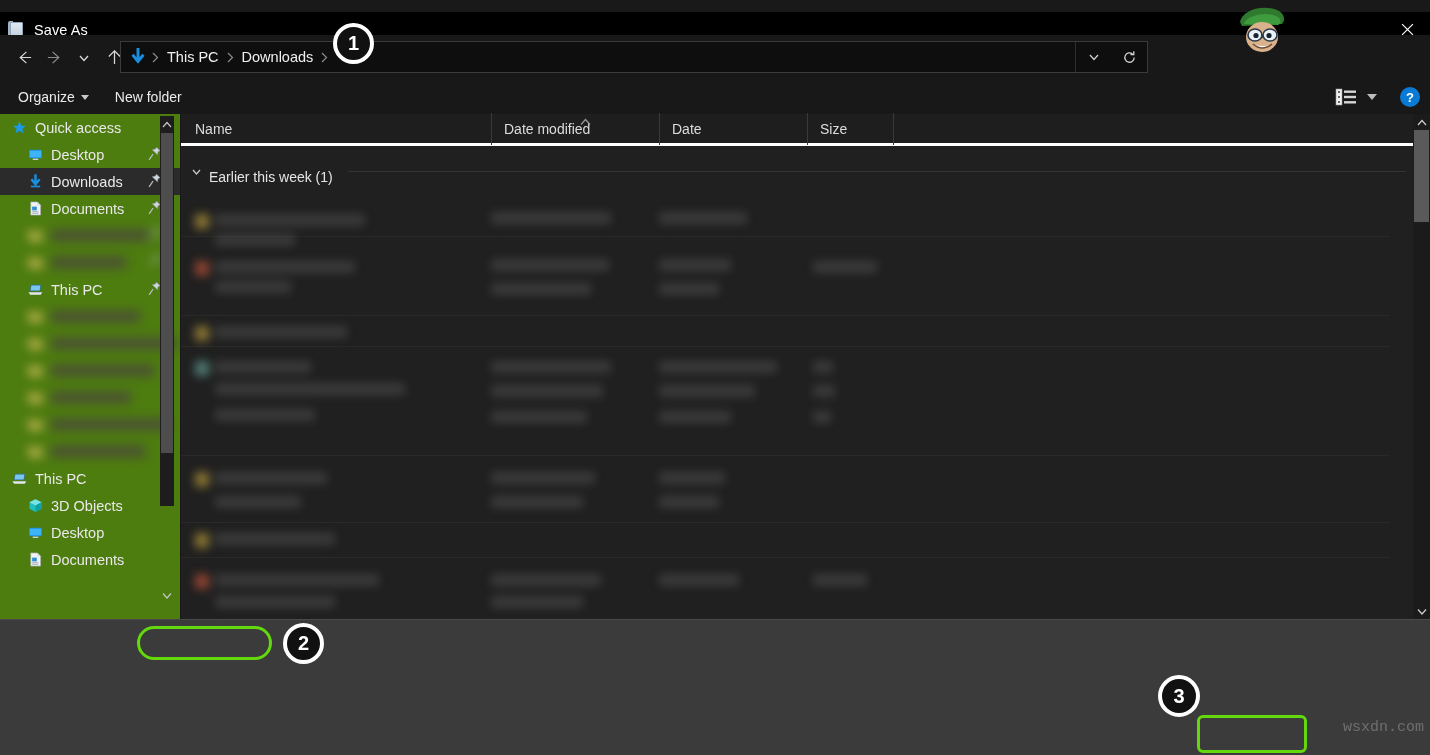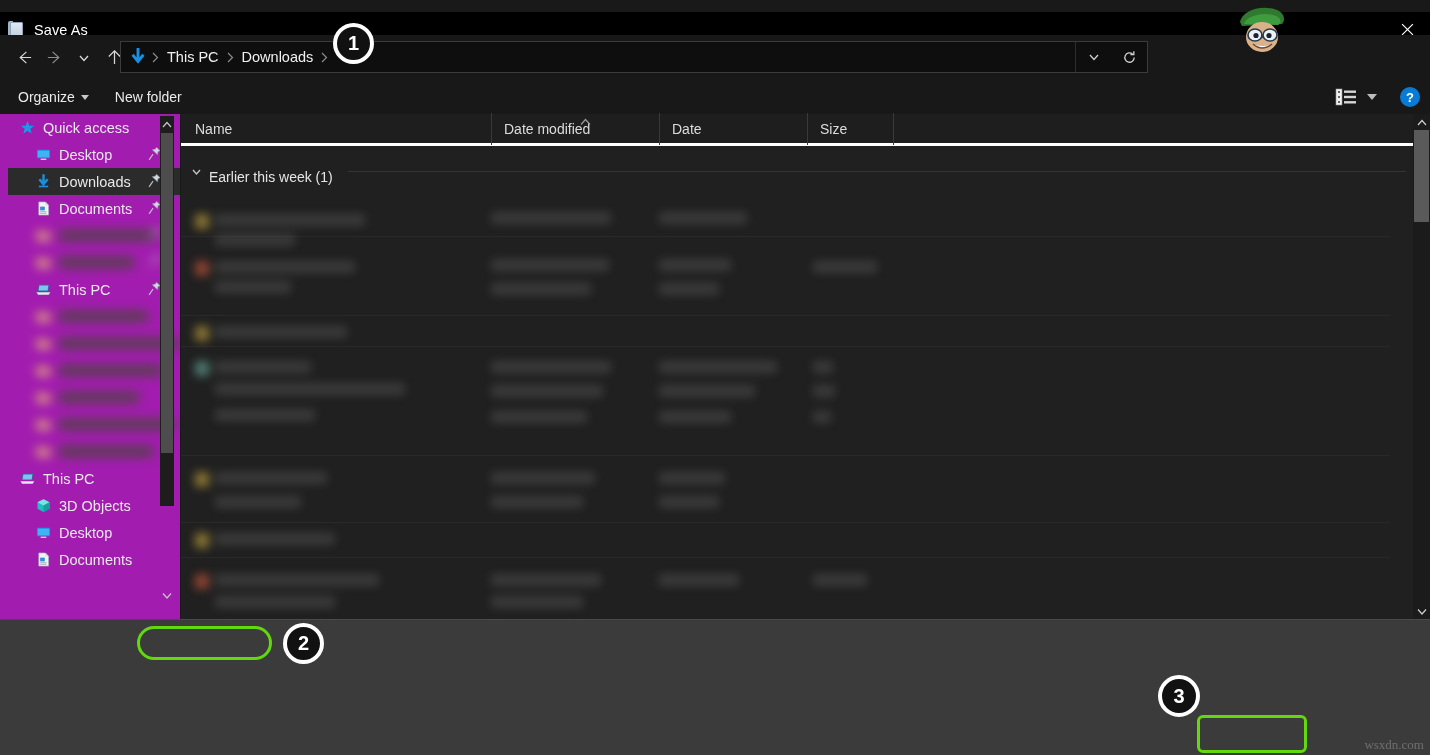--- a/index.html
+++ b/index.html
@@ -126,7 +126,7 @@
   }
   .sidebar {
     position: absolute; left: 0; top: 0; width: 180px; height: 505px;
-    background: #a21caf; overflow: hidden; padding-left: 8px;
+    background: #4d7c0f; overflow: hidden;
   }
   .side-item {
     position: relative; height: 27px; display: flex; align-items: center;

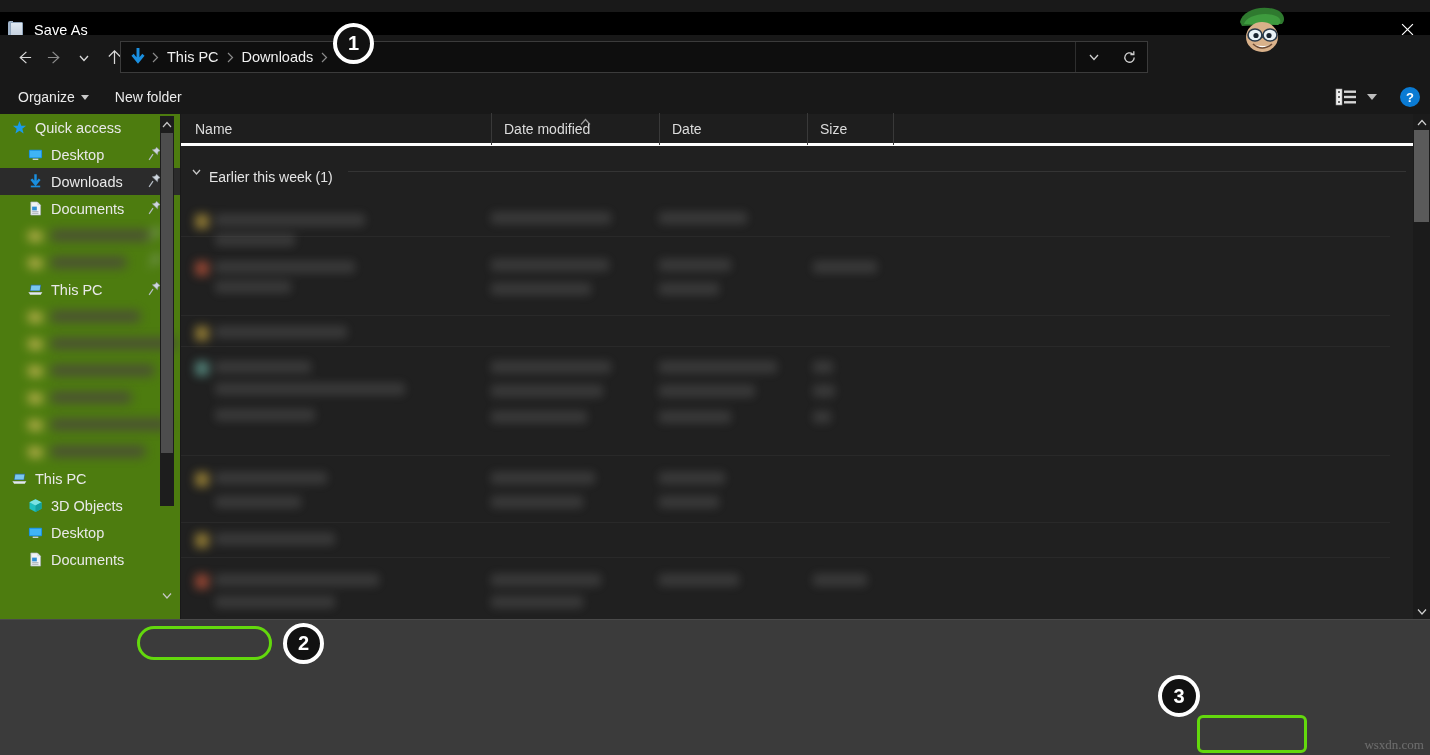--- a/index.html
+++ b/index.html
@@ -224,9 +224,9 @@
   }
   .hl-green.sq { border-radius: 4px; }
   .wsxdn {
-    position: absolute; right: 6px; bottom: 2px; z-index: 28;
-    font-size: 13px; color: rgba(225,225,225,.30);
-    font-family: Liberation Serif, serif;
+    position: absolute; right: 6px; bottom: 19px; z-index: 28;
+    font-size: 15px; color: rgba(225,225,225,.30);
+    font-family: Liberation Mono, monospace;
   }
 </style>
 </head>

